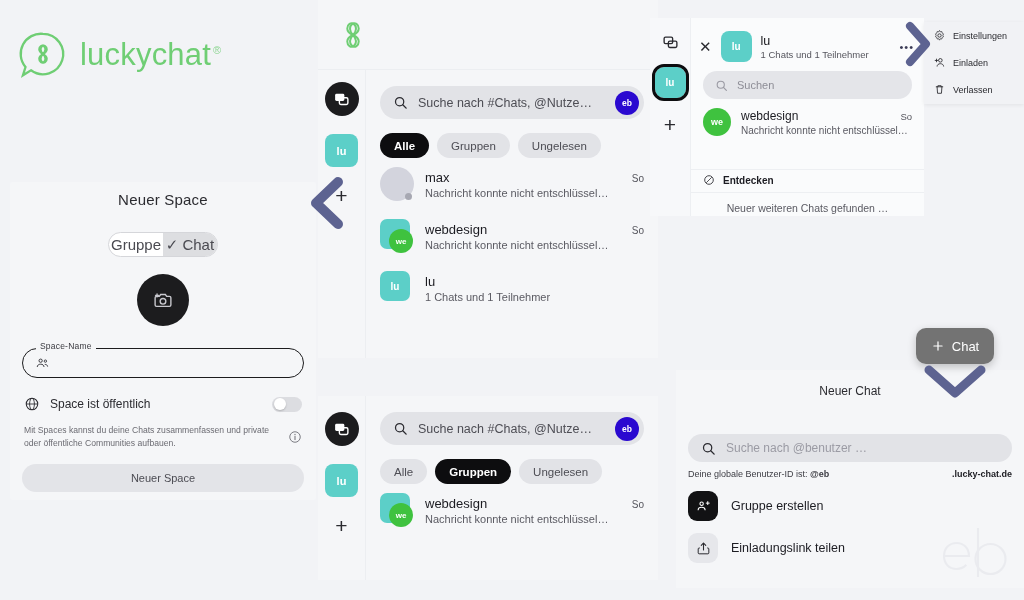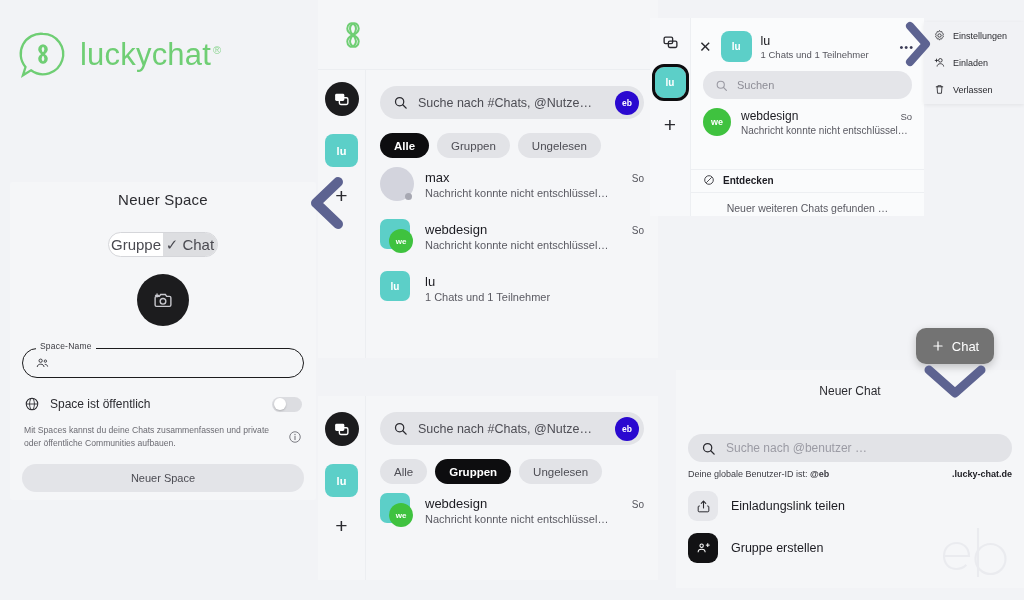--- a/index.html
+++ b/index.html
@@ -404,6 +404,17 @@
     </div>
 
     <div class="nc-act">
+      <span class="nc-ic dark">
+        <svg width="15" height="15" viewBox="0 0 24 24">
+          <circle cx="9" cy="7.6" r="2.7" fill="none" stroke="#fff" stroke-width="1.7"></circle>
+          <path d="M3.4 18c0-3 2.5-4.7 5.6-4.7s5.6 1.7 5.6 4.7" fill="none" stroke="#fff" stroke-width="1.7"></path>
+          <path d="M16.4 6.6h4.8M18.8 4.2v4.8" stroke="#fff" stroke-width="1.6" stroke-linecap="round"></path>
+        </svg>
+      </span>
+      <span class="nc-lbl">Gruppe erstellen</span>
+    </div>
+
+    <div class="nc-act">
       <span class="nc-ic">
         <svg width="15" height="15" viewBox="0 0 24 24">
           <path d="M12 3.5v11" stroke="#2b2b30" stroke-width="1.7" stroke-linecap="round"></path>
@@ -414,17 +425,6 @@
       <span class="nc-lbl">Einladungslink teilen</span>
     </div>
 
-    <div class="nc-act">
-      <span class="nc-ic dark">
-        <svg width="15" height="15" viewBox="0 0 24 24">
-          <circle cx="9" cy="7.6" r="2.7" fill="none" stroke="#fff" stroke-width="1.7"></circle>
-          <path d="M3.4 18c0-3 2.5-4.7 5.6-4.7s5.6 1.7 5.6 4.7" fill="none" stroke="#fff" stroke-width="1.7"></path>
-          <path d="M16.4 6.6h4.8M18.8 4.2v4.8" stroke="#fff" stroke-width="1.6" stroke-linecap="round"></path>
-        </svg>
-      </span>
-      <span class="nc-lbl">Gruppe erstellen</span>
-    </div>
-
     <svg class="watermark" width="70" height="56" viewBox="0 0 70 56">
       <path d="M4 32h25c0-8-5.5-13-12.5-13S4 24 4 32s5.5 13 12.5 13c4 0 7.5-1.6 9.8-4.2" fill="none" stroke="#d7d9e0" stroke-width="2.2"></path>
       <path d="M38 4v49" stroke="#d7d9e0" stroke-width="2.2"></path>

